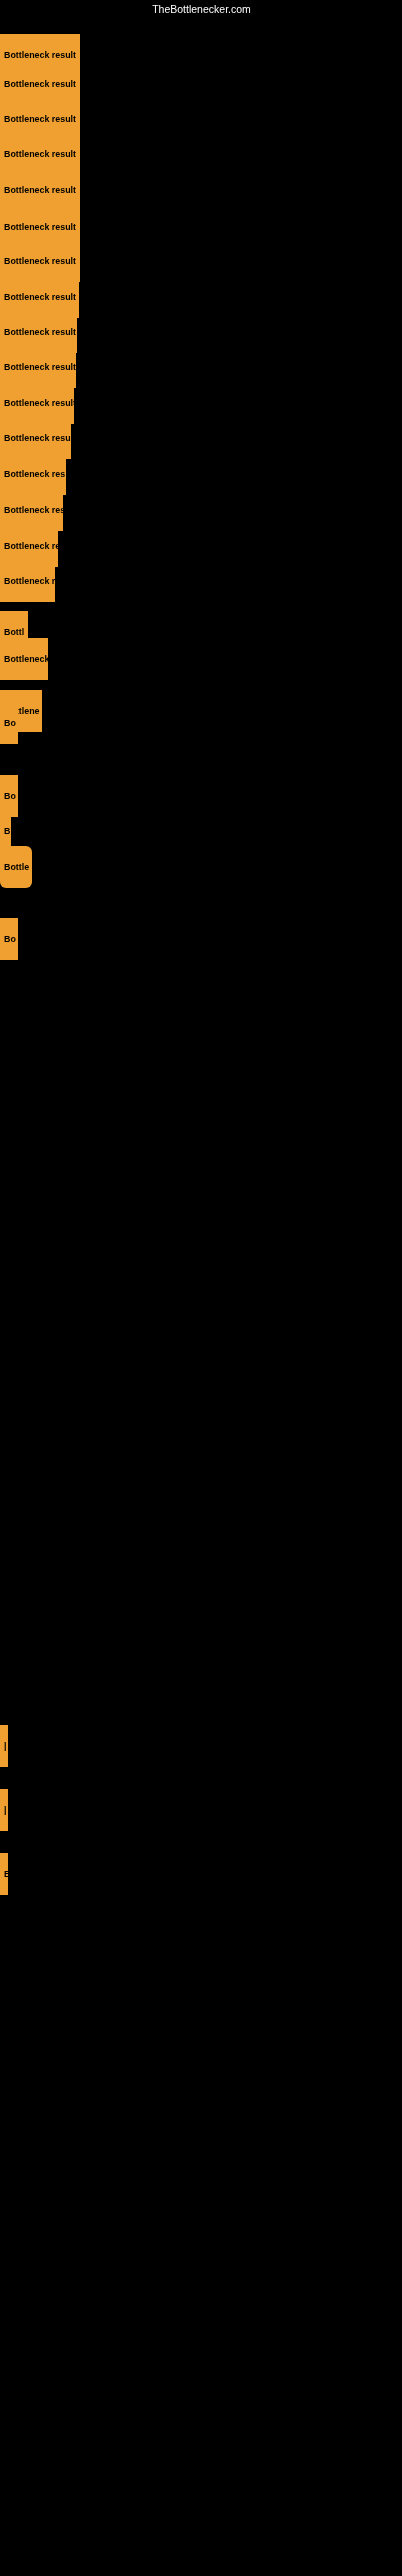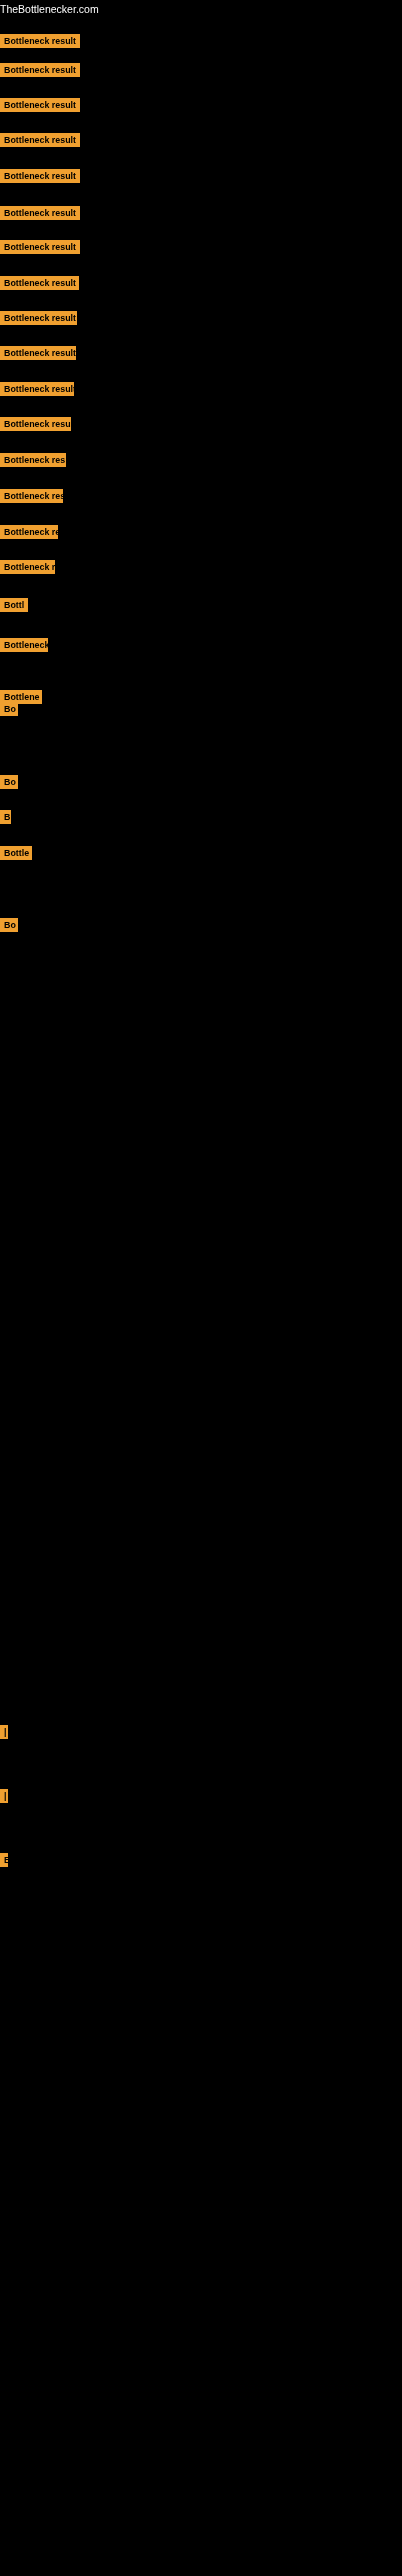--- a/index.html
+++ b/index.html
@@ -15,7 +15,7 @@
       position: relative;
     }
     .site-title {
-      text-align: left;
+      text-align: center;
       color: #fff;
       font-size: 10.5px;
       padding: 3.2px 0;

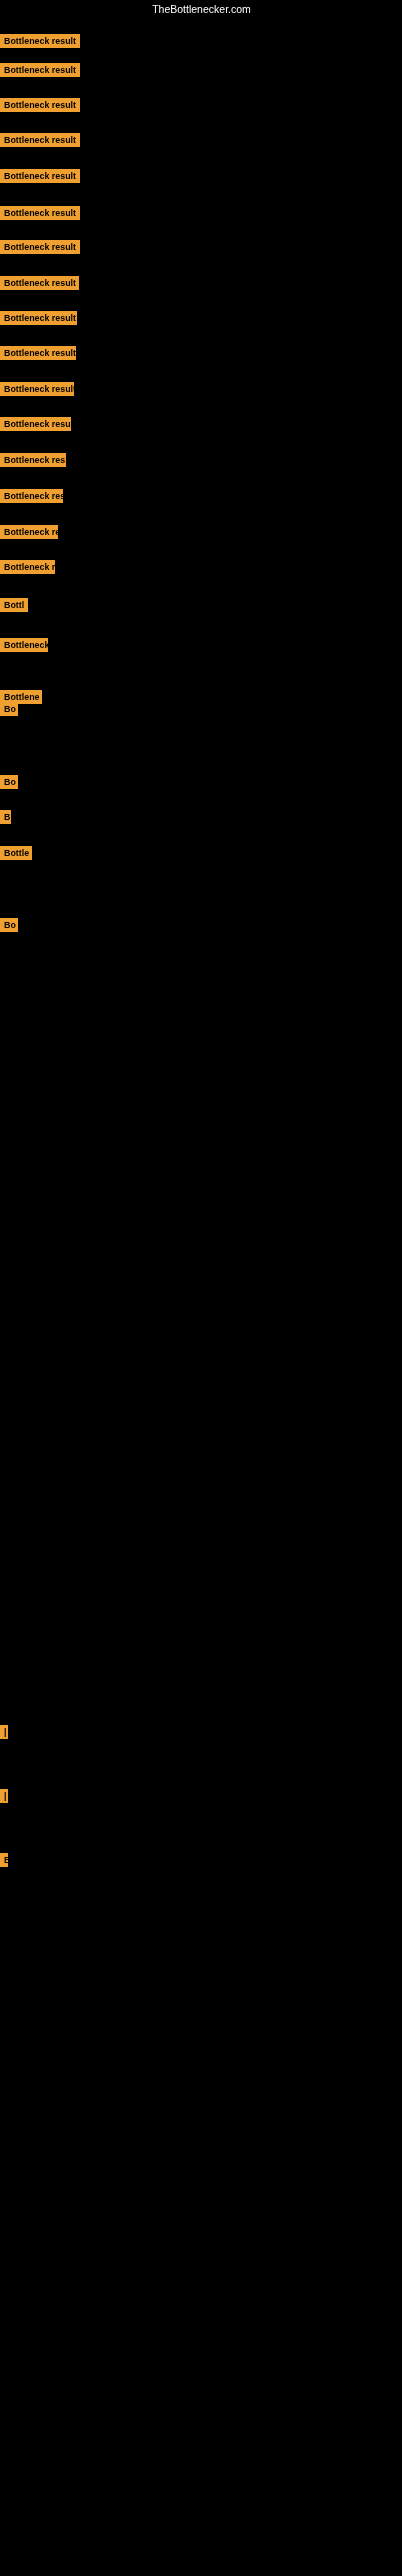--- a/index.html
+++ b/index.html
@@ -26,7 +26,7 @@
       color: #000;
       font-size: 8.9px;
       font-weight: bold;
-      padding: 2px 4px;
+      padding: 16px 4px;
       display: inline-block;
       white-space: nowrap;
       overflow: hidden;

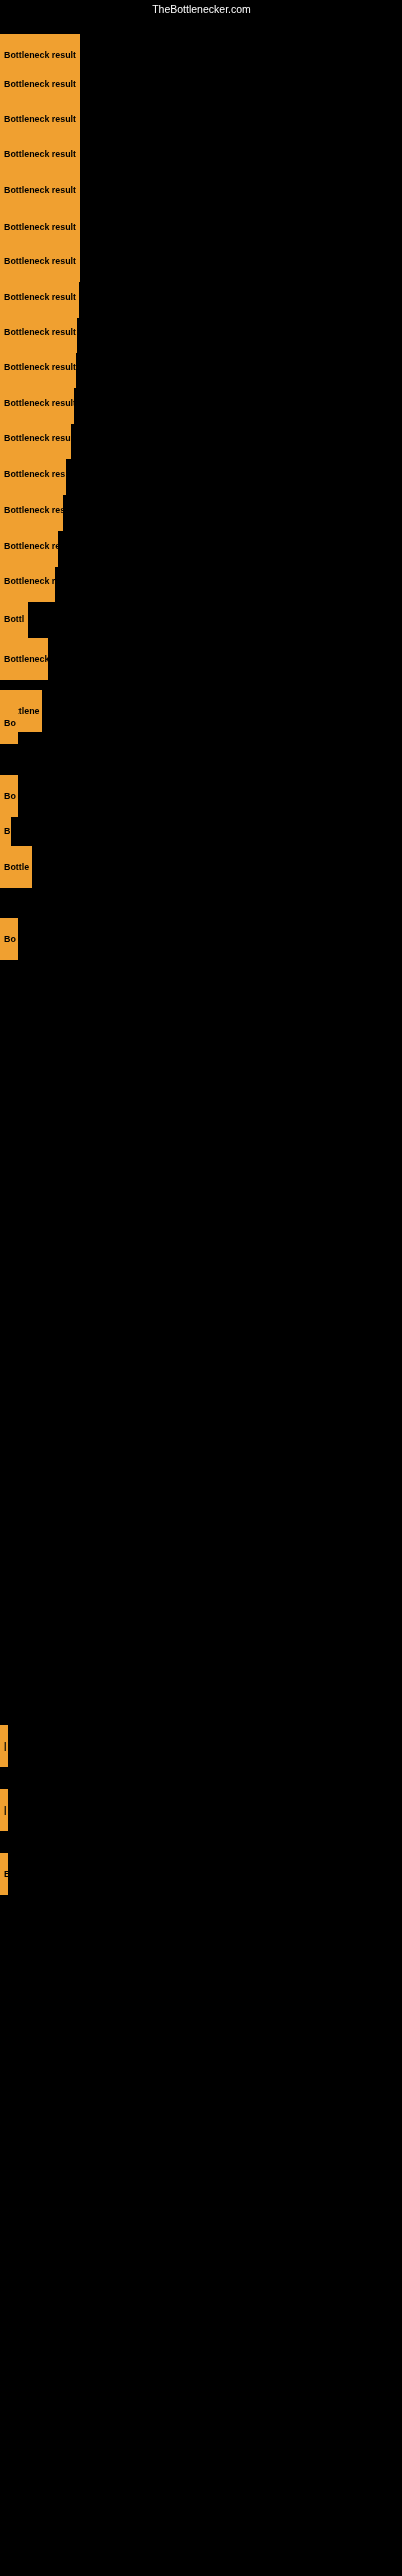--- a/index.html
+++ b/index.html
@@ -59,7 +59,7 @@
     <div class="bottleneck-badge" style="top: 507px; max-width: 58px;">Bottleneck re</div>
     <div class="bottleneck-badge" style="top: 542px; max-width: 55px;">Bottleneck re</div>
     <div class="bottleneck-badge" style="top: 578px; max-width: 48px; margin-top: 42px;">Bottleneck</div>
-    <div class="bottleneck-badge" style="top: 580px; max-width: 29px;">Bottl</div>
+    <div class="bottleneck-badge" style="top: 593px; max-width: 29px;">Bottl</div>
     <div class="bottleneck-badge" style="top: 649px; max-width: 42px; margin-top: 23px;">Bottlene</div>
     <div class="bottleneck-badge" style="top: 684px; max-width: 17.7px;">Bo</div>
     <div class="bottleneck-badge" style="top: 757px; max-width: 17.7px;">Bo</div>

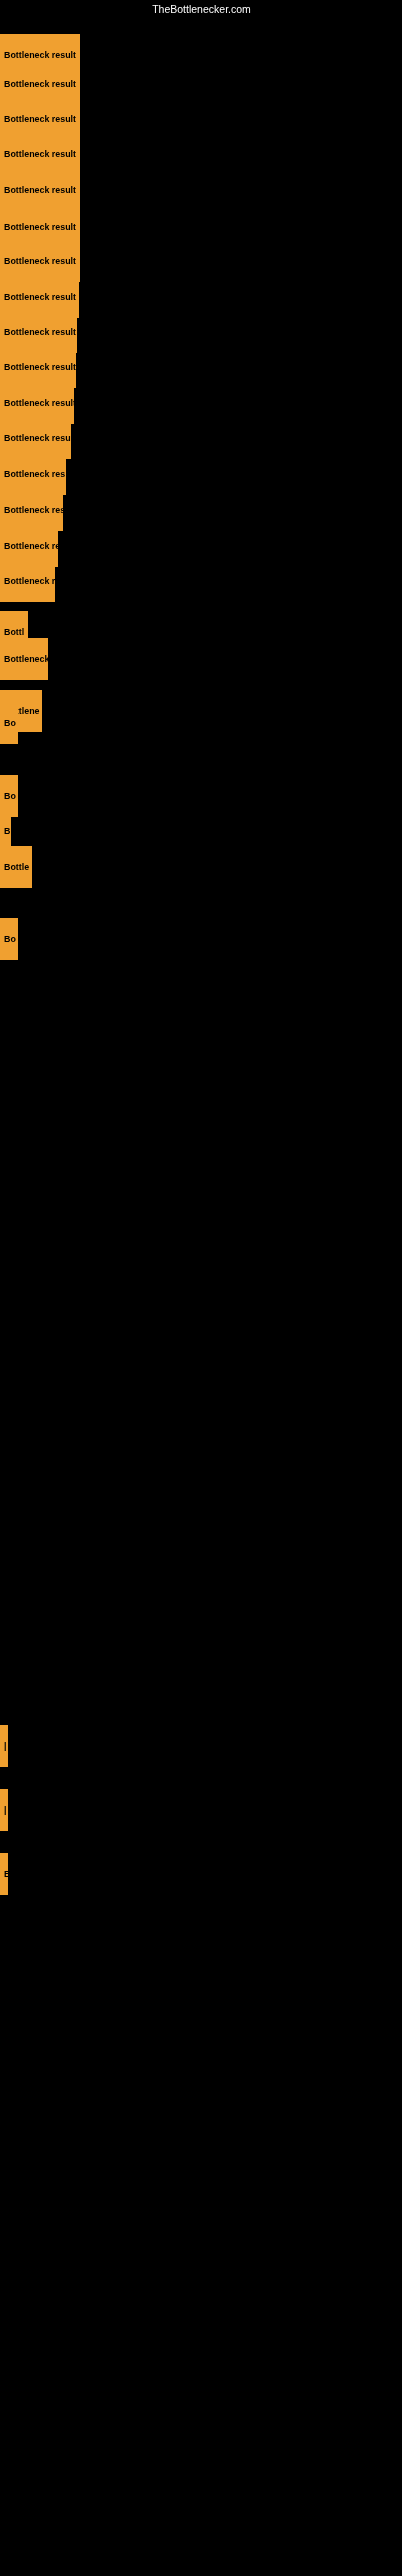--- a/index.html
+++ b/index.html
@@ -64,7 +64,7 @@
     <div class="bottleneck-badge" style="top: 684px; max-width: 17.7px;">Bo</div>
     <div class="bottleneck-badge" style="top: 757px; max-width: 17.7px;">Bo</div>
     <div class="bottleneck-badge" style="top: 792px; max-width: 11.3px;">B</div>
-    <div class="bottleneck-badge" style="top: 828px; max-width: 32px;">Bottle</div>
+    <div class="bottleneck-badge" style="top: 828px; max-width: 32px; border-radius: 6px;">Bottle</div>
     <div class="bottleneck-badge" style="top: 900px; max-width: 17.7px;">Bo</div>
     <div class="bottleneck-badge" style="top: 1707px; max-width: 4.8px;">|</div>
     <div class="bottleneck-badge" style="top: 1771px; max-width: 4.8px;">|</div>

